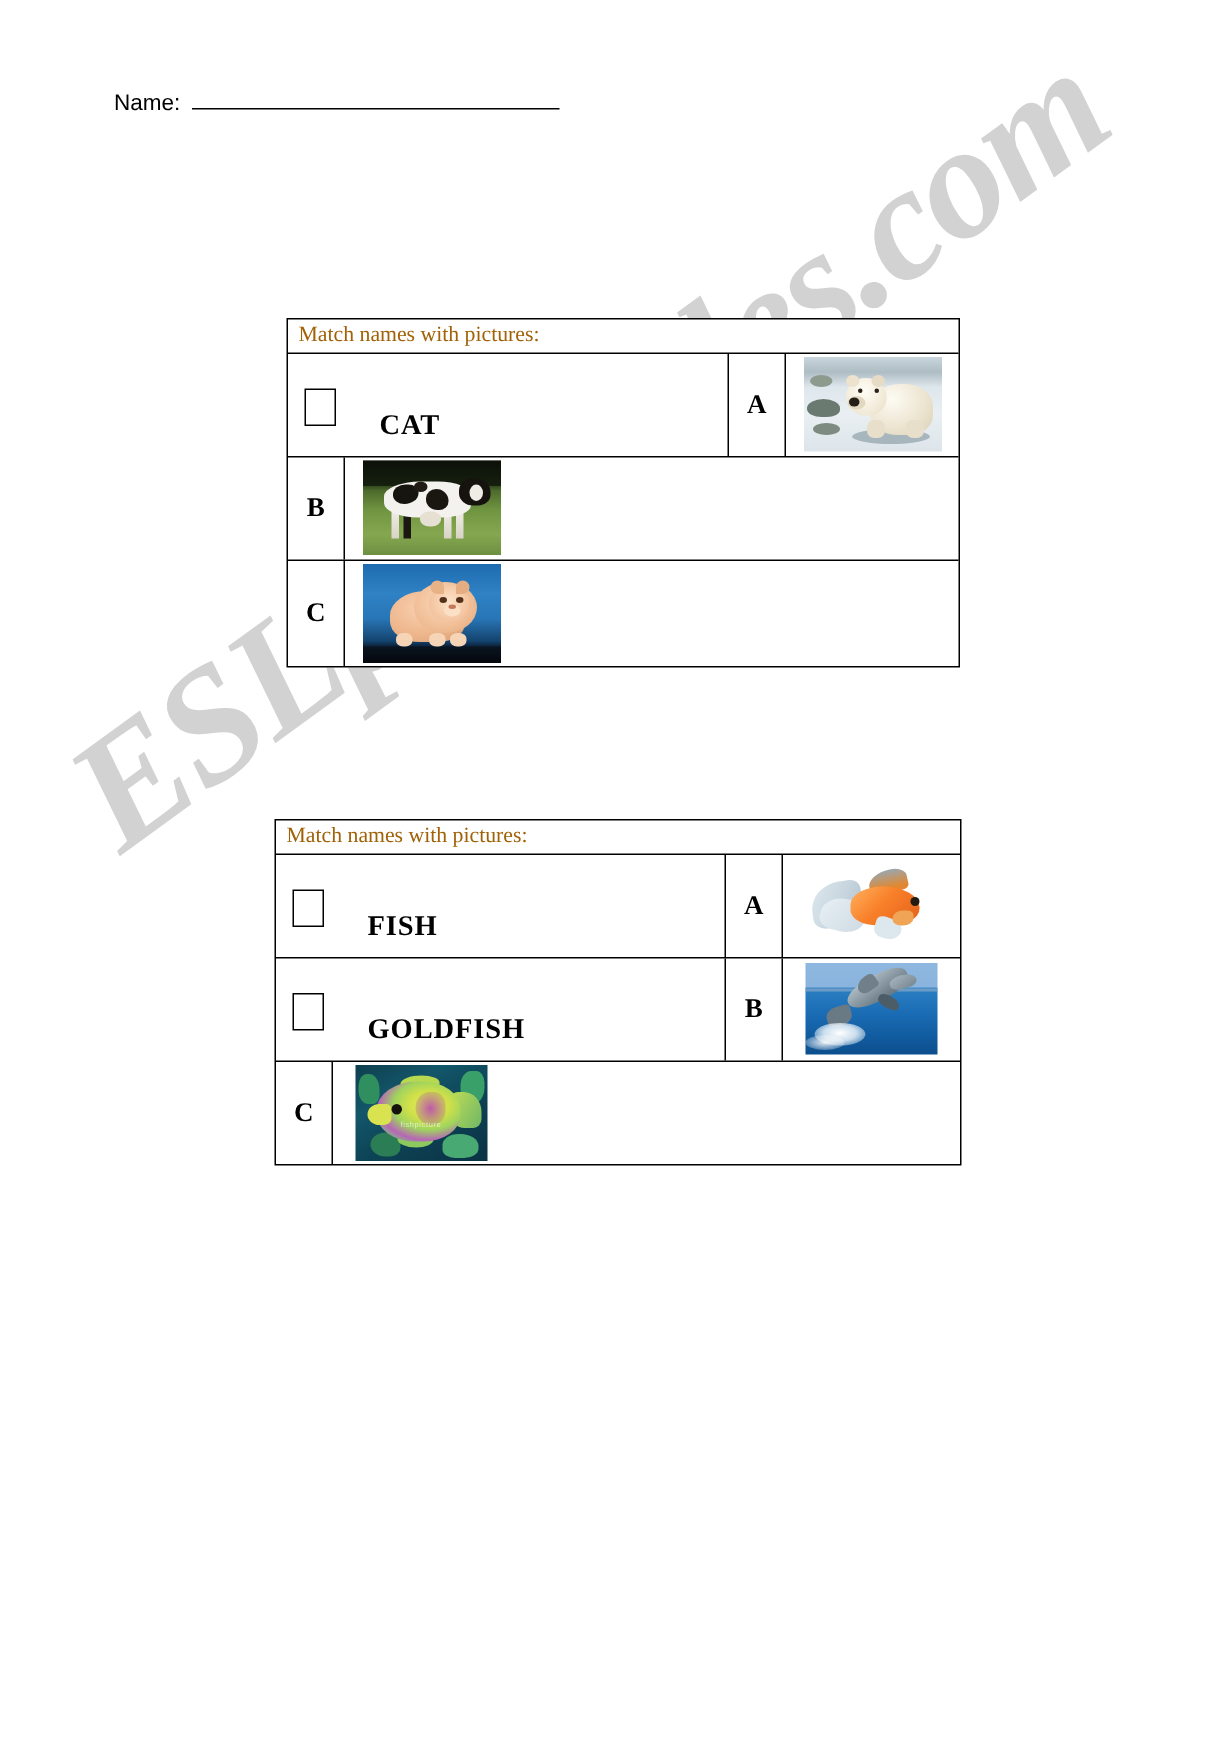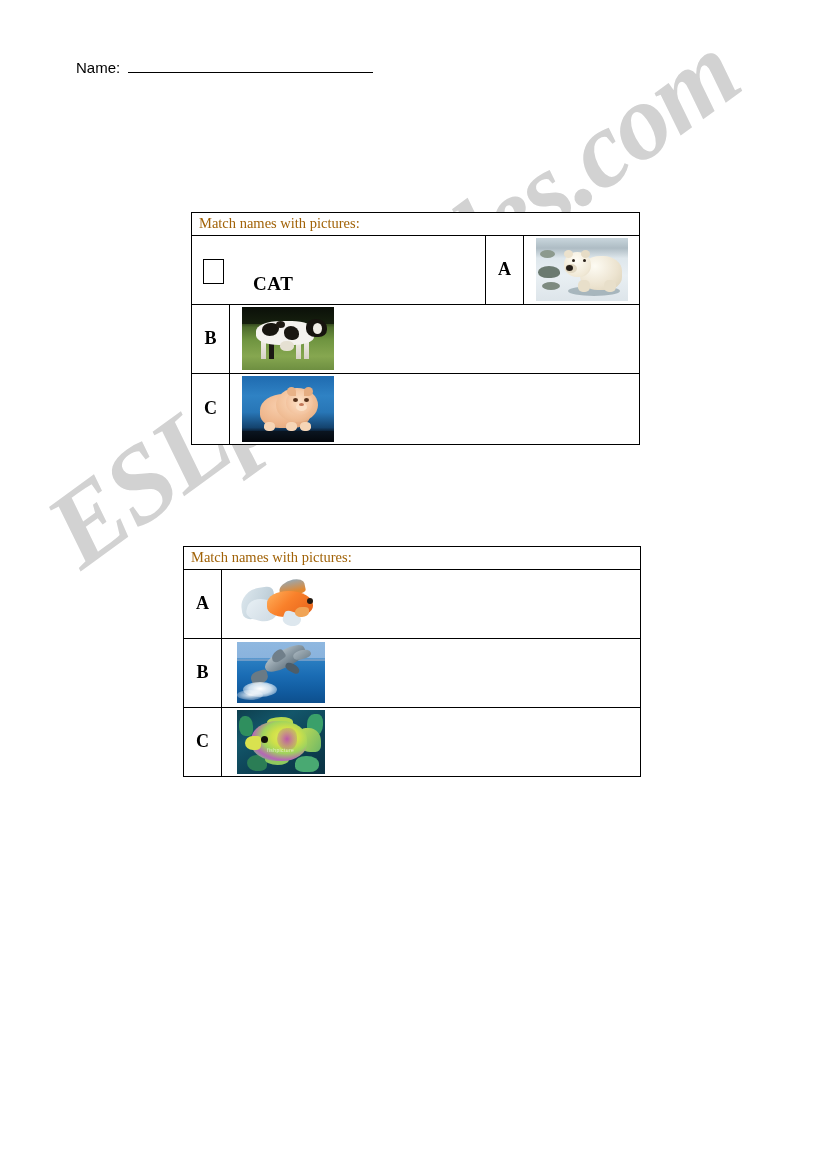--- a/index.html
+++ b/index.html
@@ -648,6 +648,10 @@
   <div class="table-head">Match names with pictures:</div>
 
   <div class="match-row">
+    <div class="cell-word">
+      <div class="checkbox"></div>
+      <div class="word-label">FISH</div>
+    </div>
     <div class="cell-letter">A</div>
     <div class="cell-pic">
       <div class="pic pic-goldfish">

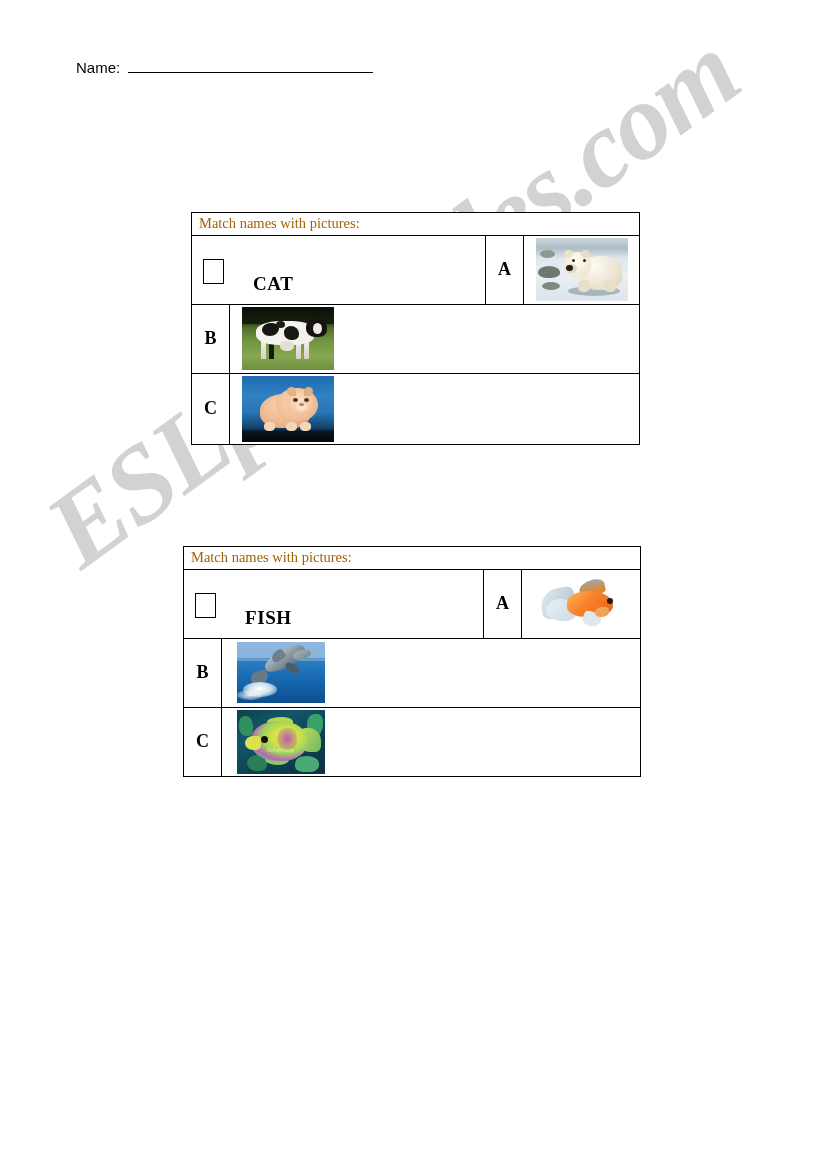--- a/index.html
+++ b/index.html
@@ -667,6 +667,10 @@
   </div>
 
   <div class="match-row">
+    <div class="cell-word">
+      <div class="checkbox"></div>
+      <div class="word-label">GOLDFISH</div>
+    </div>
     <div class="cell-letter">B</div>
     <div class="cell-pic">
       <div class="pic pic-dolphin">

